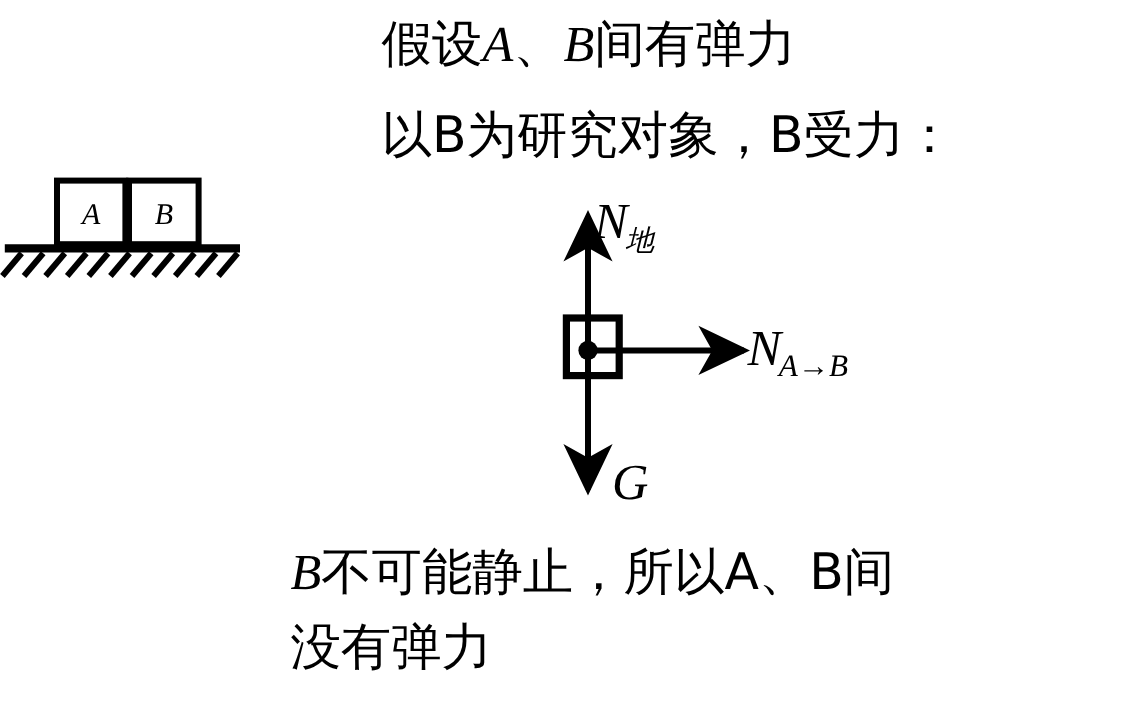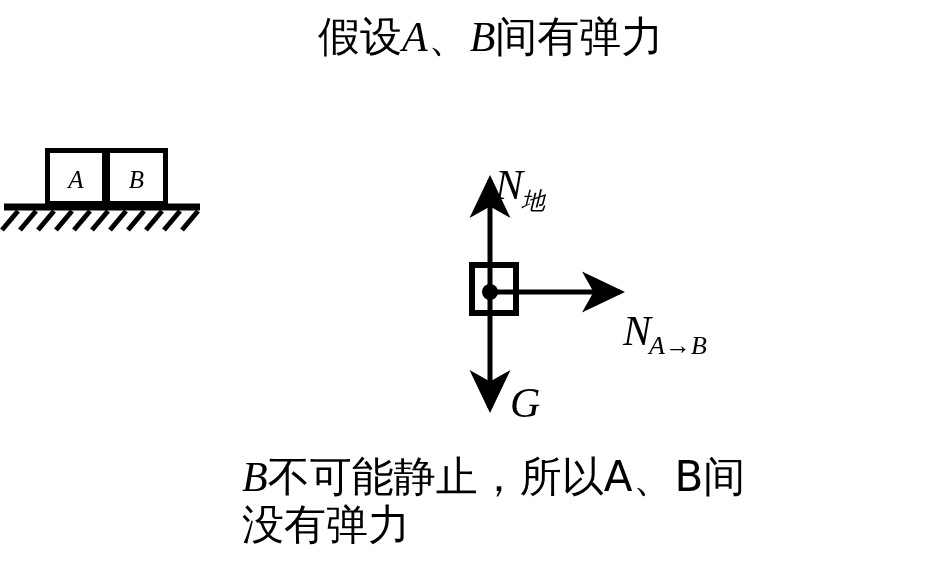--- a/index.html
+++ b/index.html
@@ -142,6 +142,9 @@
     <span>假设</span><span class="serif-it">A</span><span>、</span><span class="serif-it">B</span><span>间有弹力</span>
   </div>
 
+  <div class="cn-line" id="line-object">
+    <span>以B为研究对象</span><span>，</span><span>B受力：</span>
+  </div>
 
   <div id="blocks-group">
 

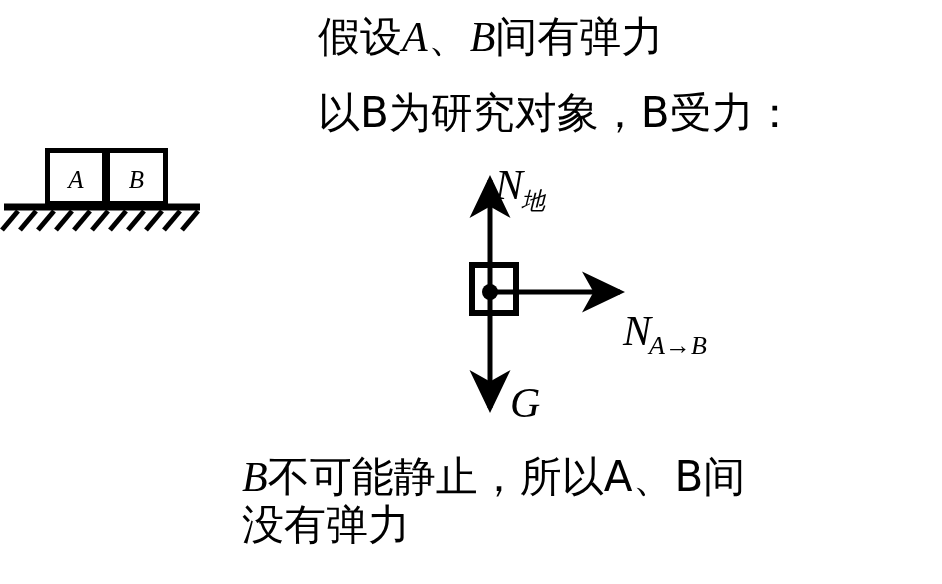--- a/index.html
+++ b/index.html
@@ -130,7 +130,7 @@
   }
 
   #label-n-ground { left: 75px; top: 4px; }
-  #label-n-ab { left: 203px; top: 110px; margin-top: 40px; }
+  #label-n-ab { left: 203px; top: 110px; }
   #label-g { left: 90px; top: 222px; }
 </style>
 </head>

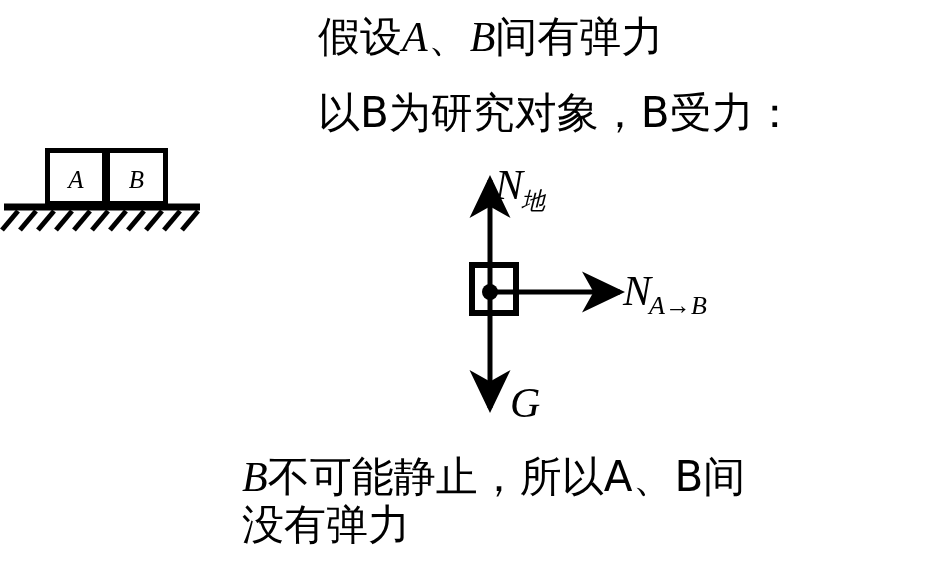--- a/index.html
+++ b/index.html
@@ -42,7 +42,7 @@
   #line-assume { left: 318px; top: 16px; }
   #line-object { left: 318px; top: 92px; }
   #line-concl-1 { left: 242px; top: 456px; text-align: center; }
-  #line-concl-2 { left: 242px; top: 504px; }
+  #line-concl-2 { left: 242px; top: 518px; }
 
   
   #blocks-group {

